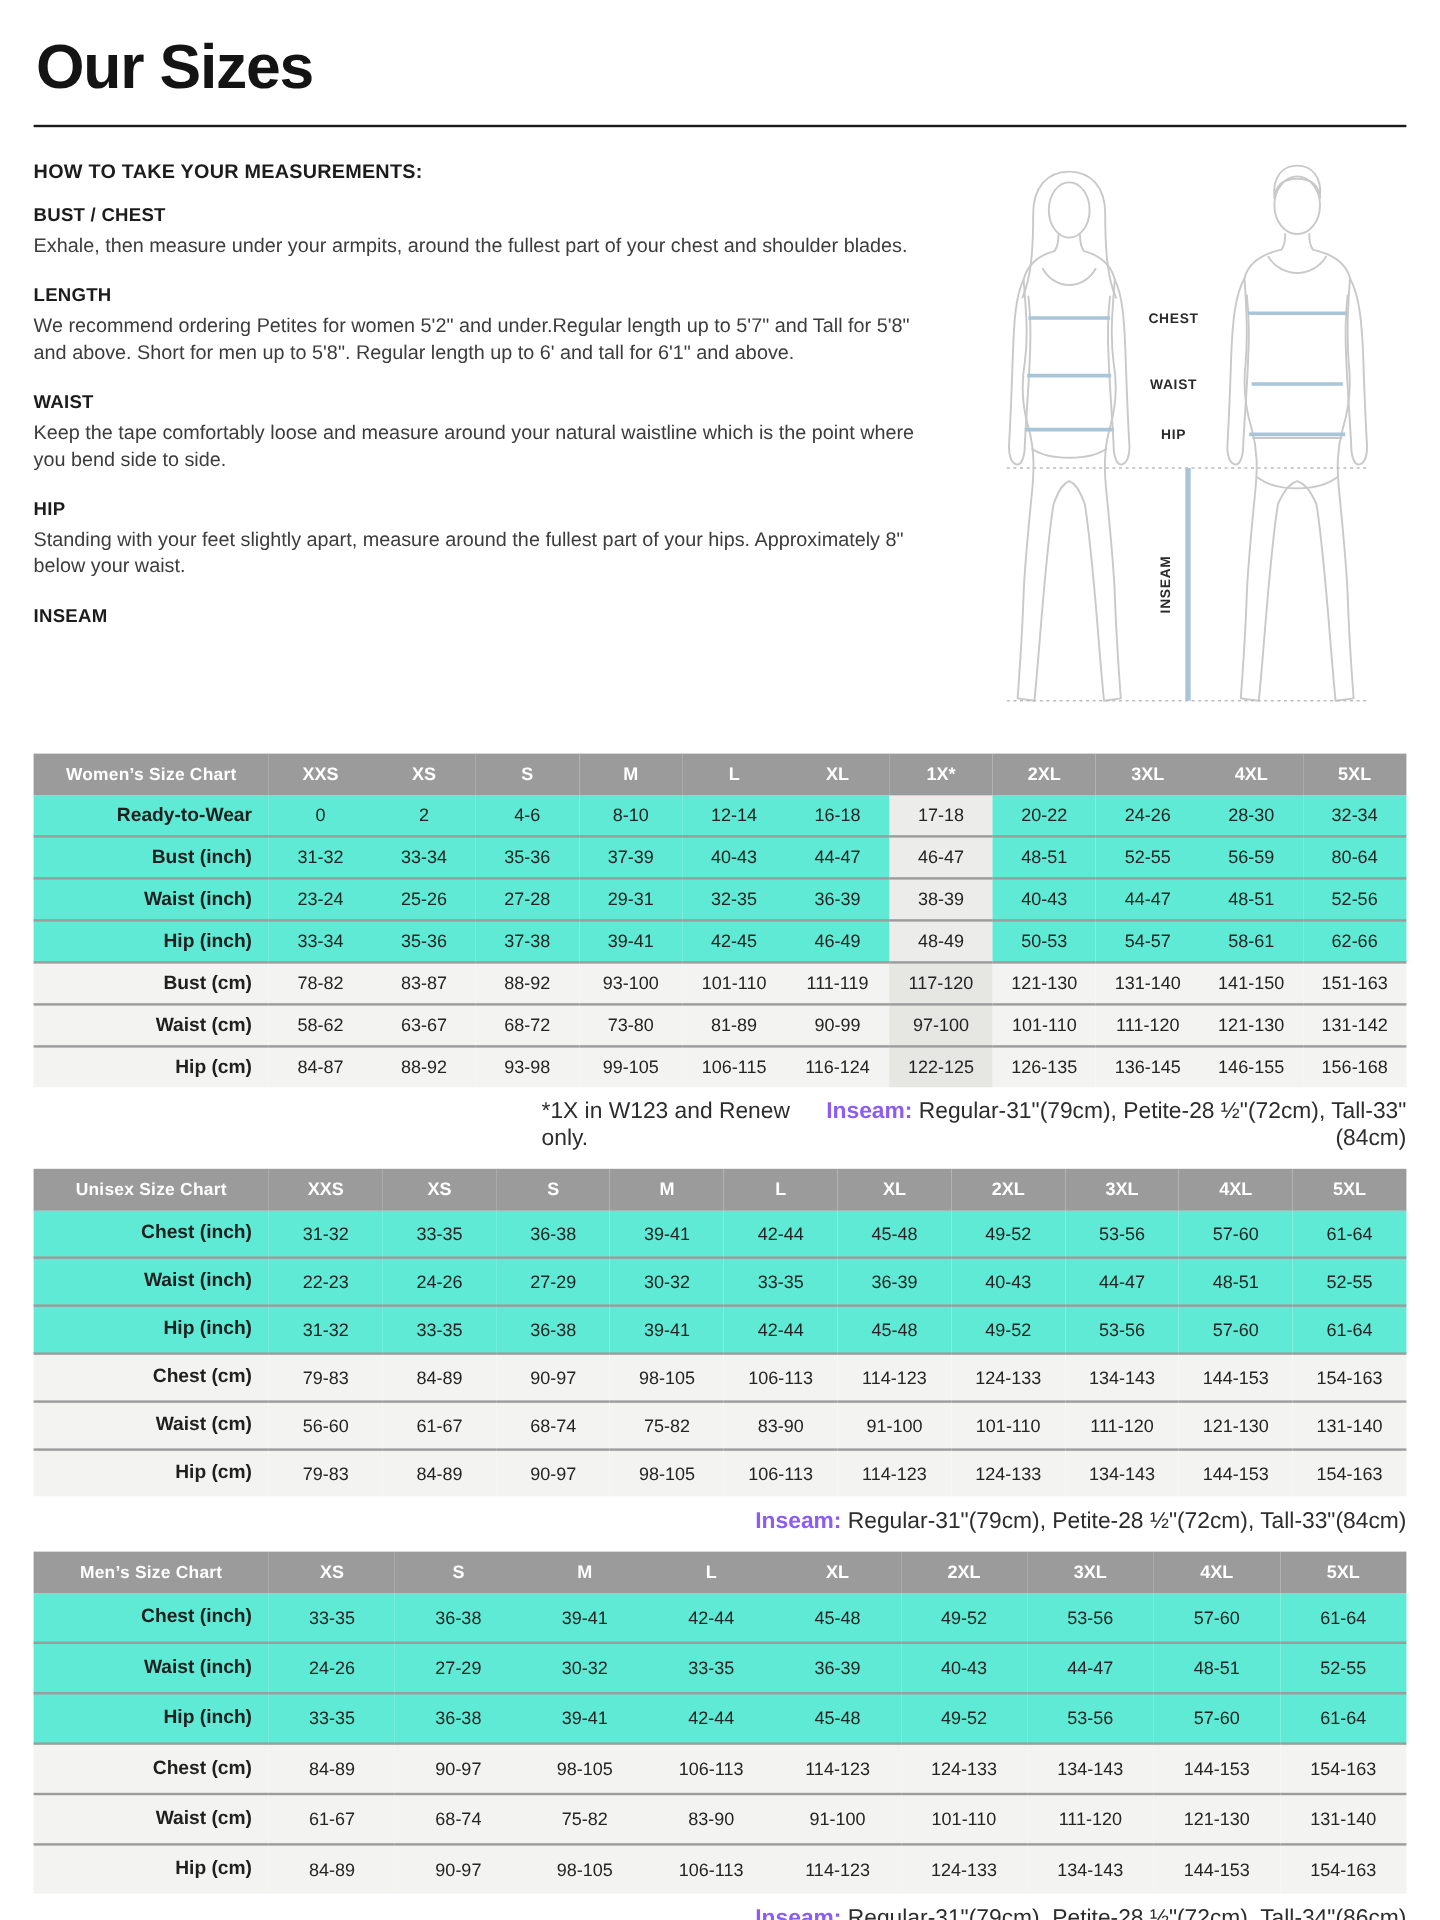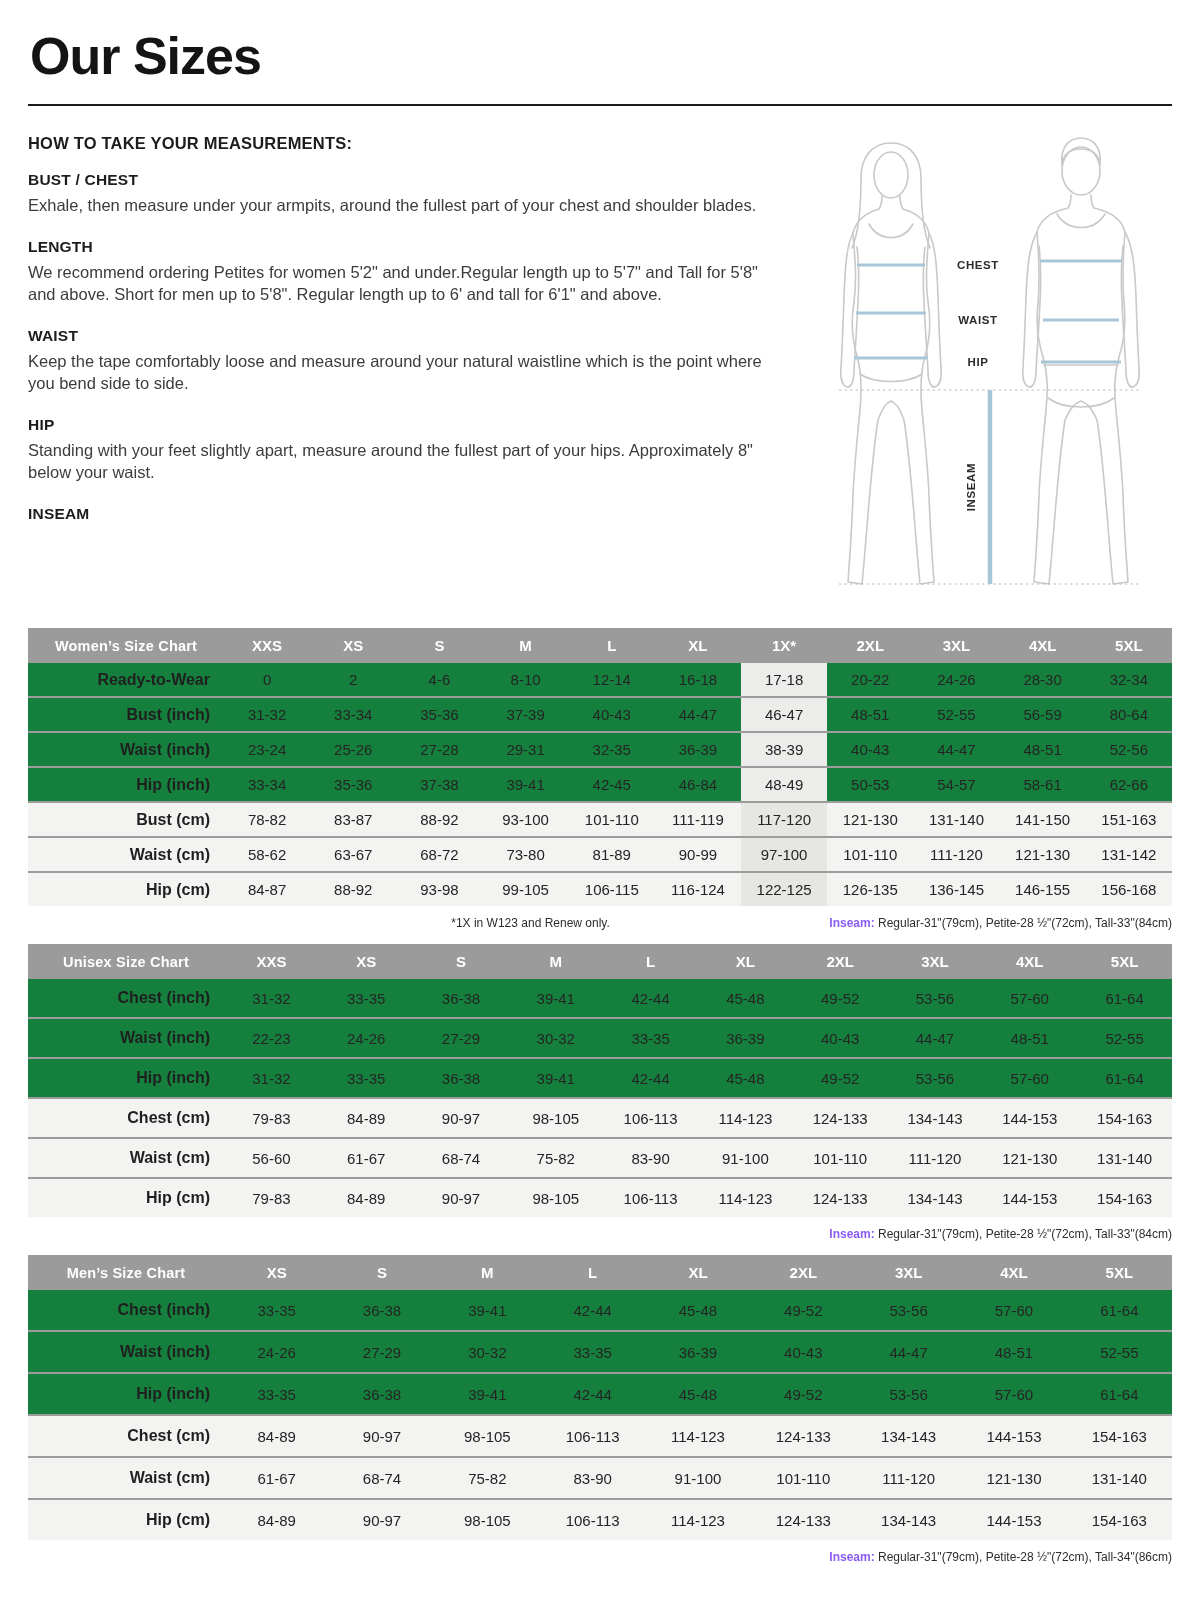--- a/index.html
+++ b/index.html
@@ -51,7 +51,7 @@
     padding:9px 2px;
   }
   table.size-table thead th.t-title{width:196px;font-size:14.5px;letter-spacing:.2px;}
-  table.size-table tbody tr{border-bottom:2px solid #9c9c9c;background:#15803d;}
+  table.size-table tbody tr{border-bottom:2px solid #9c9c9c;background:#5eead4;}
   table.size-table tbody tr:last-child{border-bottom:none;}
   table.size-table tbody tr.shaded{background:var(--row-shade);padding-left:16px;}
   table.size-table tbody th.row-label{

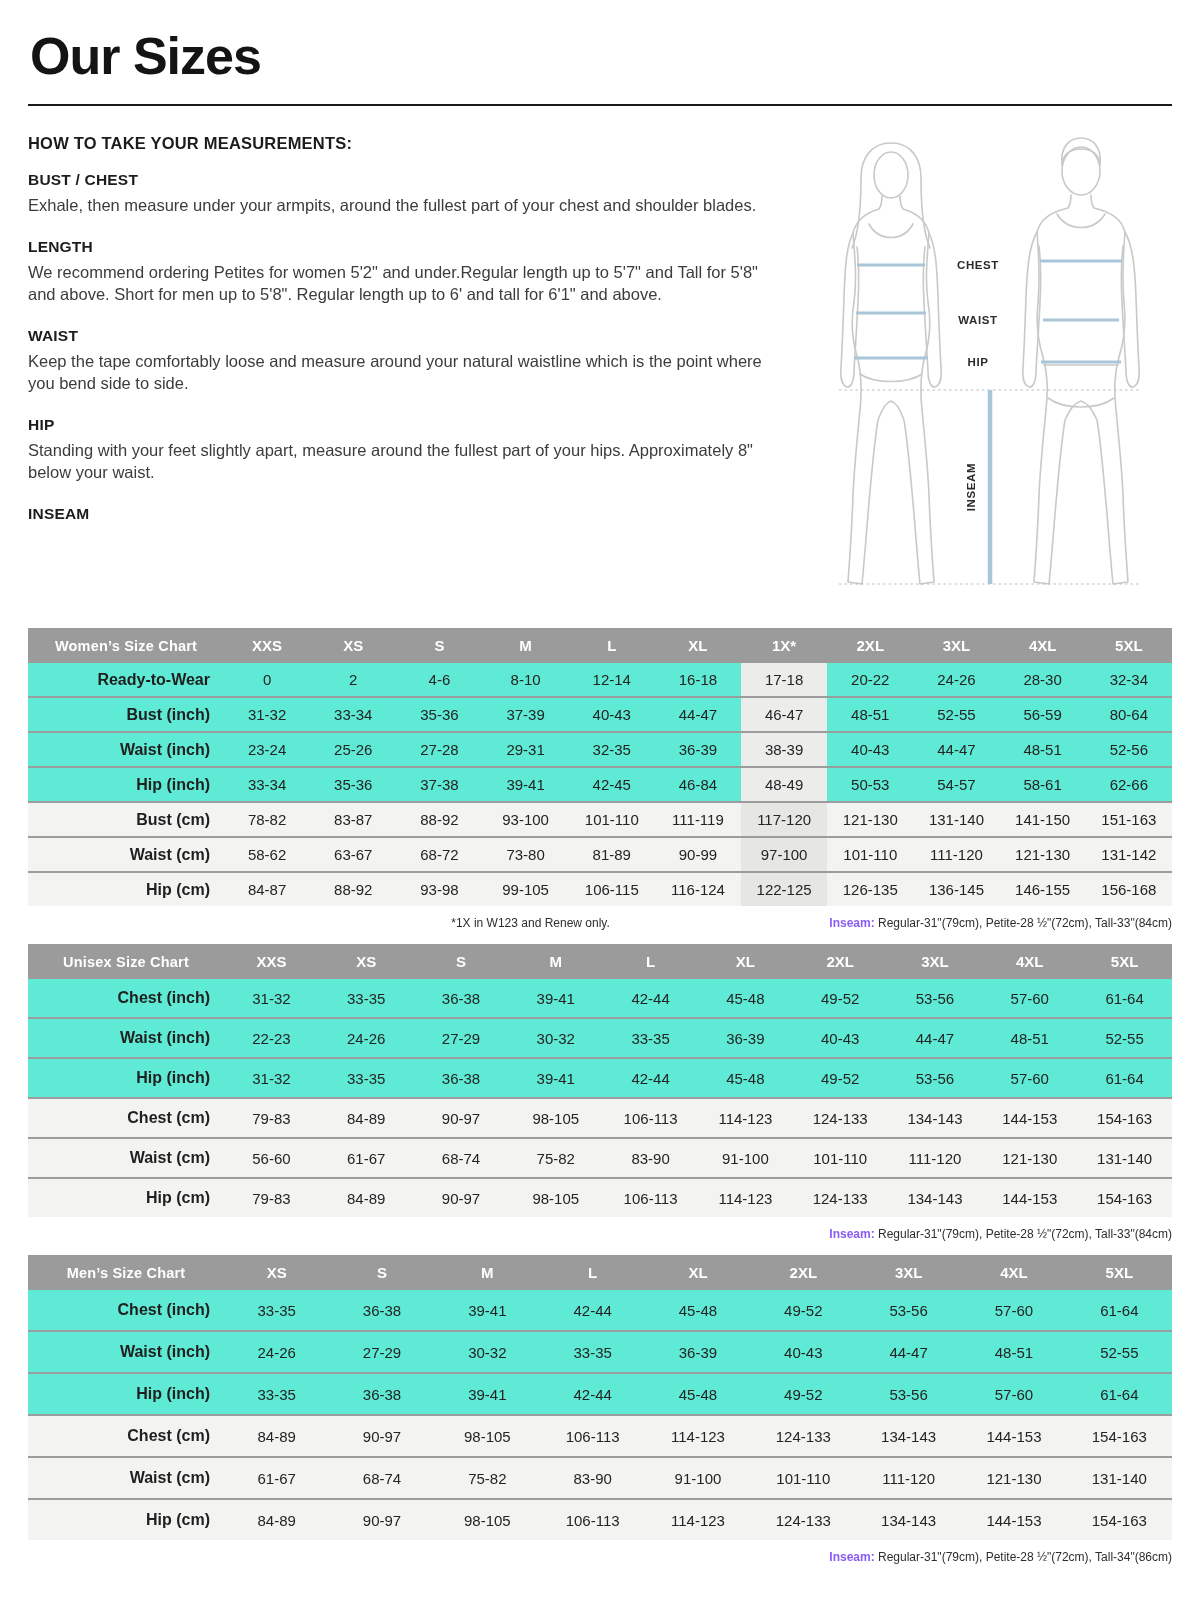--- a/index.html
+++ b/index.html
@@ -213,7 +213,7 @@
             <td>37-38</td>
             <td>39-41</td>
             <td>42-45</td>
-            <td>46-84</td>
+            <td>46-49</td>
             <td class="hl">48-49</td>
             <td>50-53</td>
             <td>54-57</td>

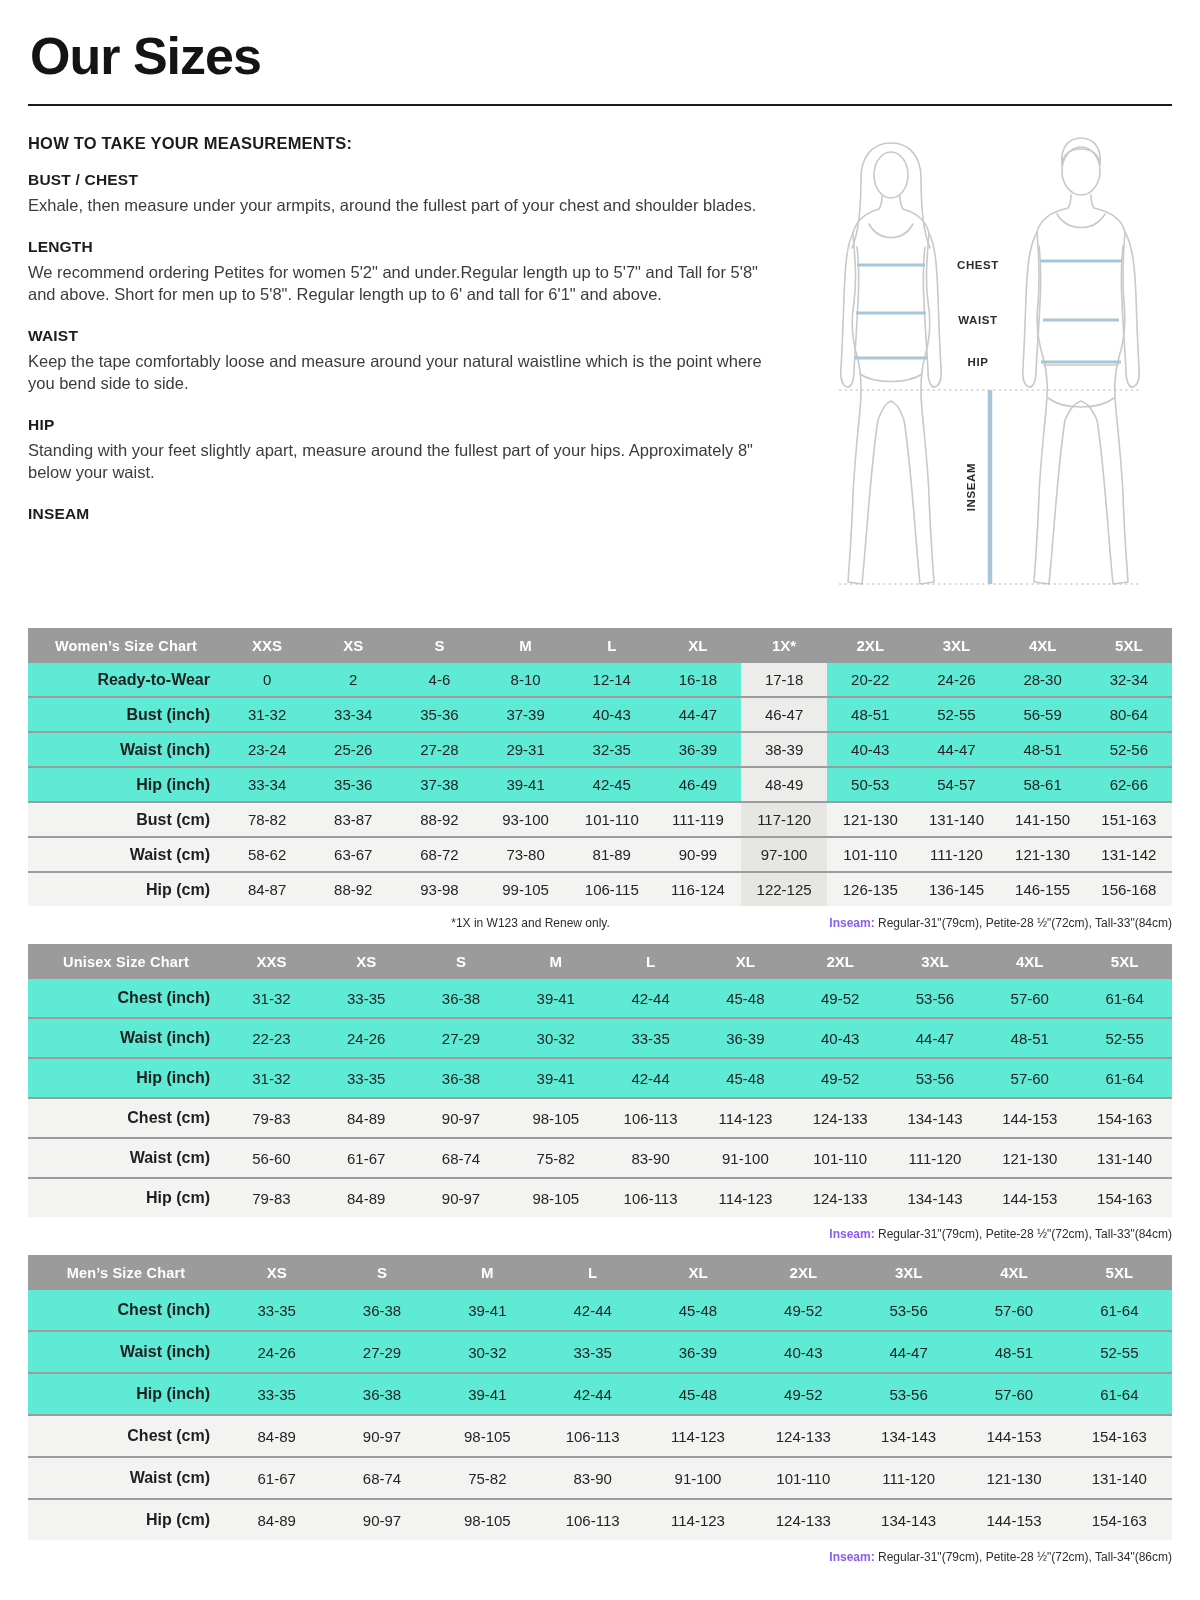--- a/index.html
+++ b/index.html
@@ -65,7 +65,7 @@
   .t-unisex tbody td, .t-unisex tbody th.row-label{padding-top:10px;padding-bottom:10px;}
   .t-mens tbody td, .t-mens tbody th.row-label{padding-top:11px;padding-bottom:11px;}
   .footnote-row{
-    display:flex;align-items:baseline;margin:10px 0 6px 0;font-size:12px;color:#2d2d2d;
+    display:flex;align-items:baseline;margin:10px 0 6px 0;font-size:19px;color:#2d2d2d;
   }
   .footnote-left{margin-left:37%;}
   .footnote-right{margin-left:auto;text-align:right;}

